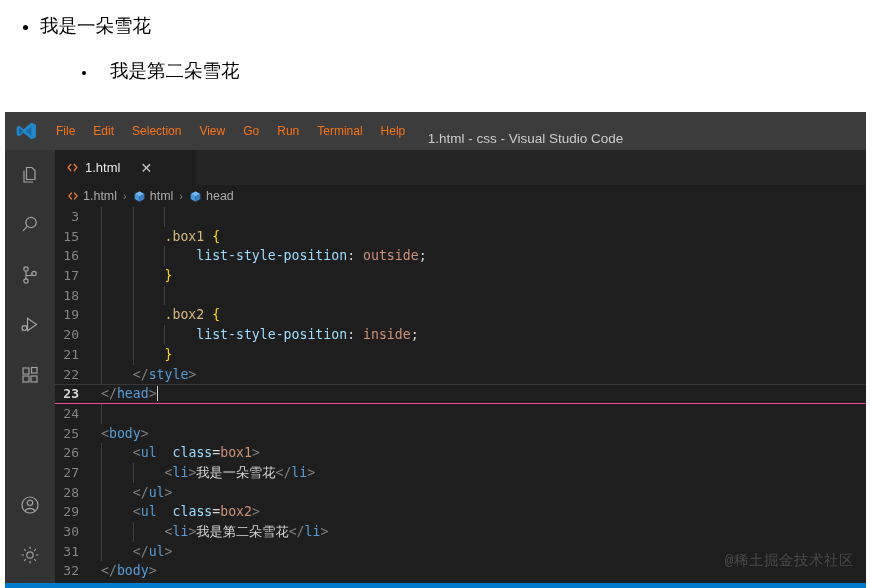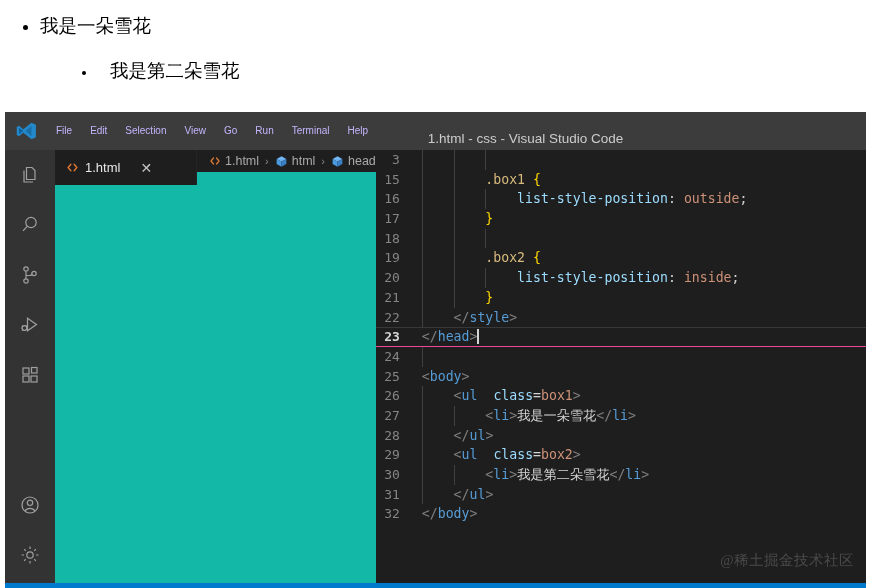--- a/index.html
+++ b/index.html
@@ -82,8 +82,8 @@
     height: 100%;
   }
   .menu-item {
-    color: #c4b5fd;
-    font-size: 10px;
+    color: #f97316;
+    font-size: 12px;
     padding: 0 9px;
     line-height: 38px;
     white-space: nowrap;

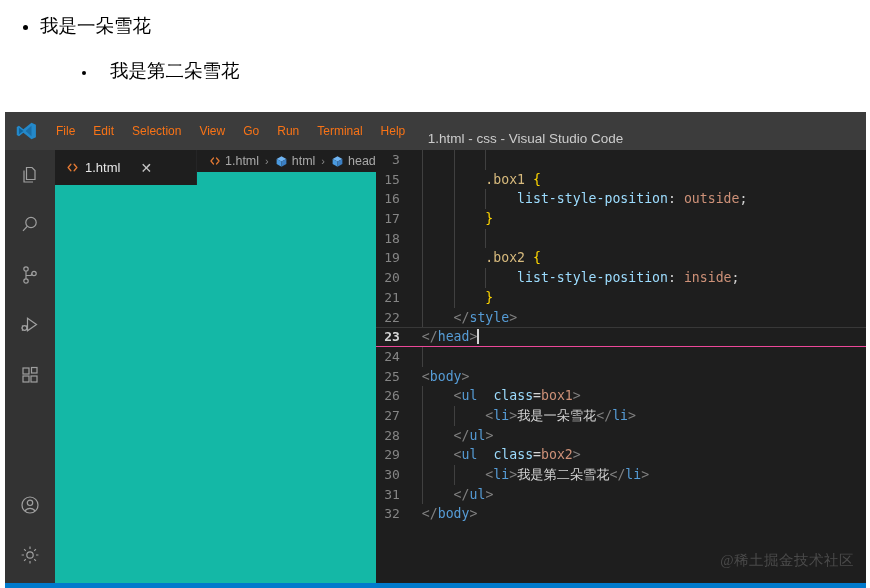--- a/index.html
+++ b/index.html
@@ -135,8 +135,8 @@
   #editor-group {
     flex: 1;
     display: flex;
-    flex-direction: row;
-    background: #14b8a6;
+    flex-direction: column;
+    background: #d946ef;
     min-width: 0;
     position: relative;
   }

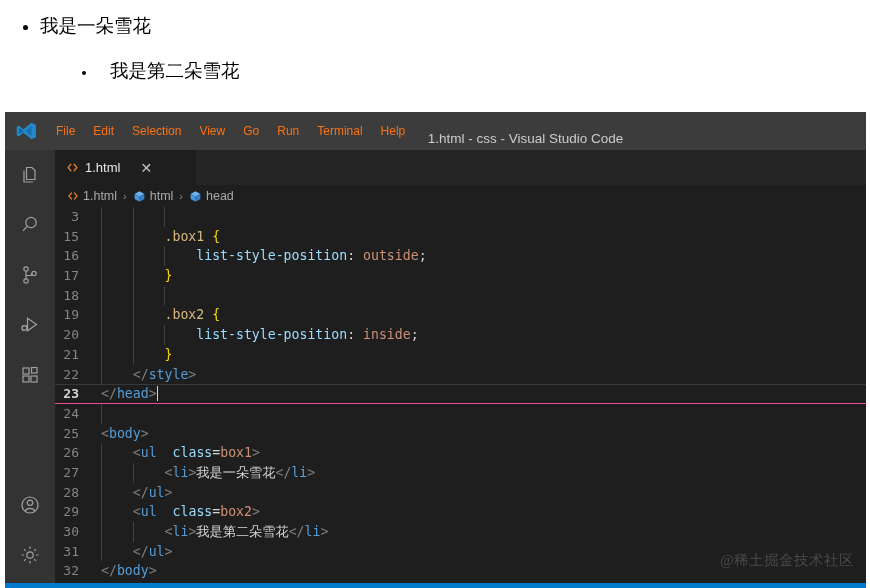--- a/index.html
+++ b/index.html
@@ -287,7 +287,7 @@
     bottom: 18px;
     color: #4a4a4a;
     font-size: 14.5px;
-    font-family: Liberation Serif, serif;
+    font-family: Liberation Mono, monospace;
     pointer-events: none;
     user-select: none;
     letter-spacing: 0.5px;

